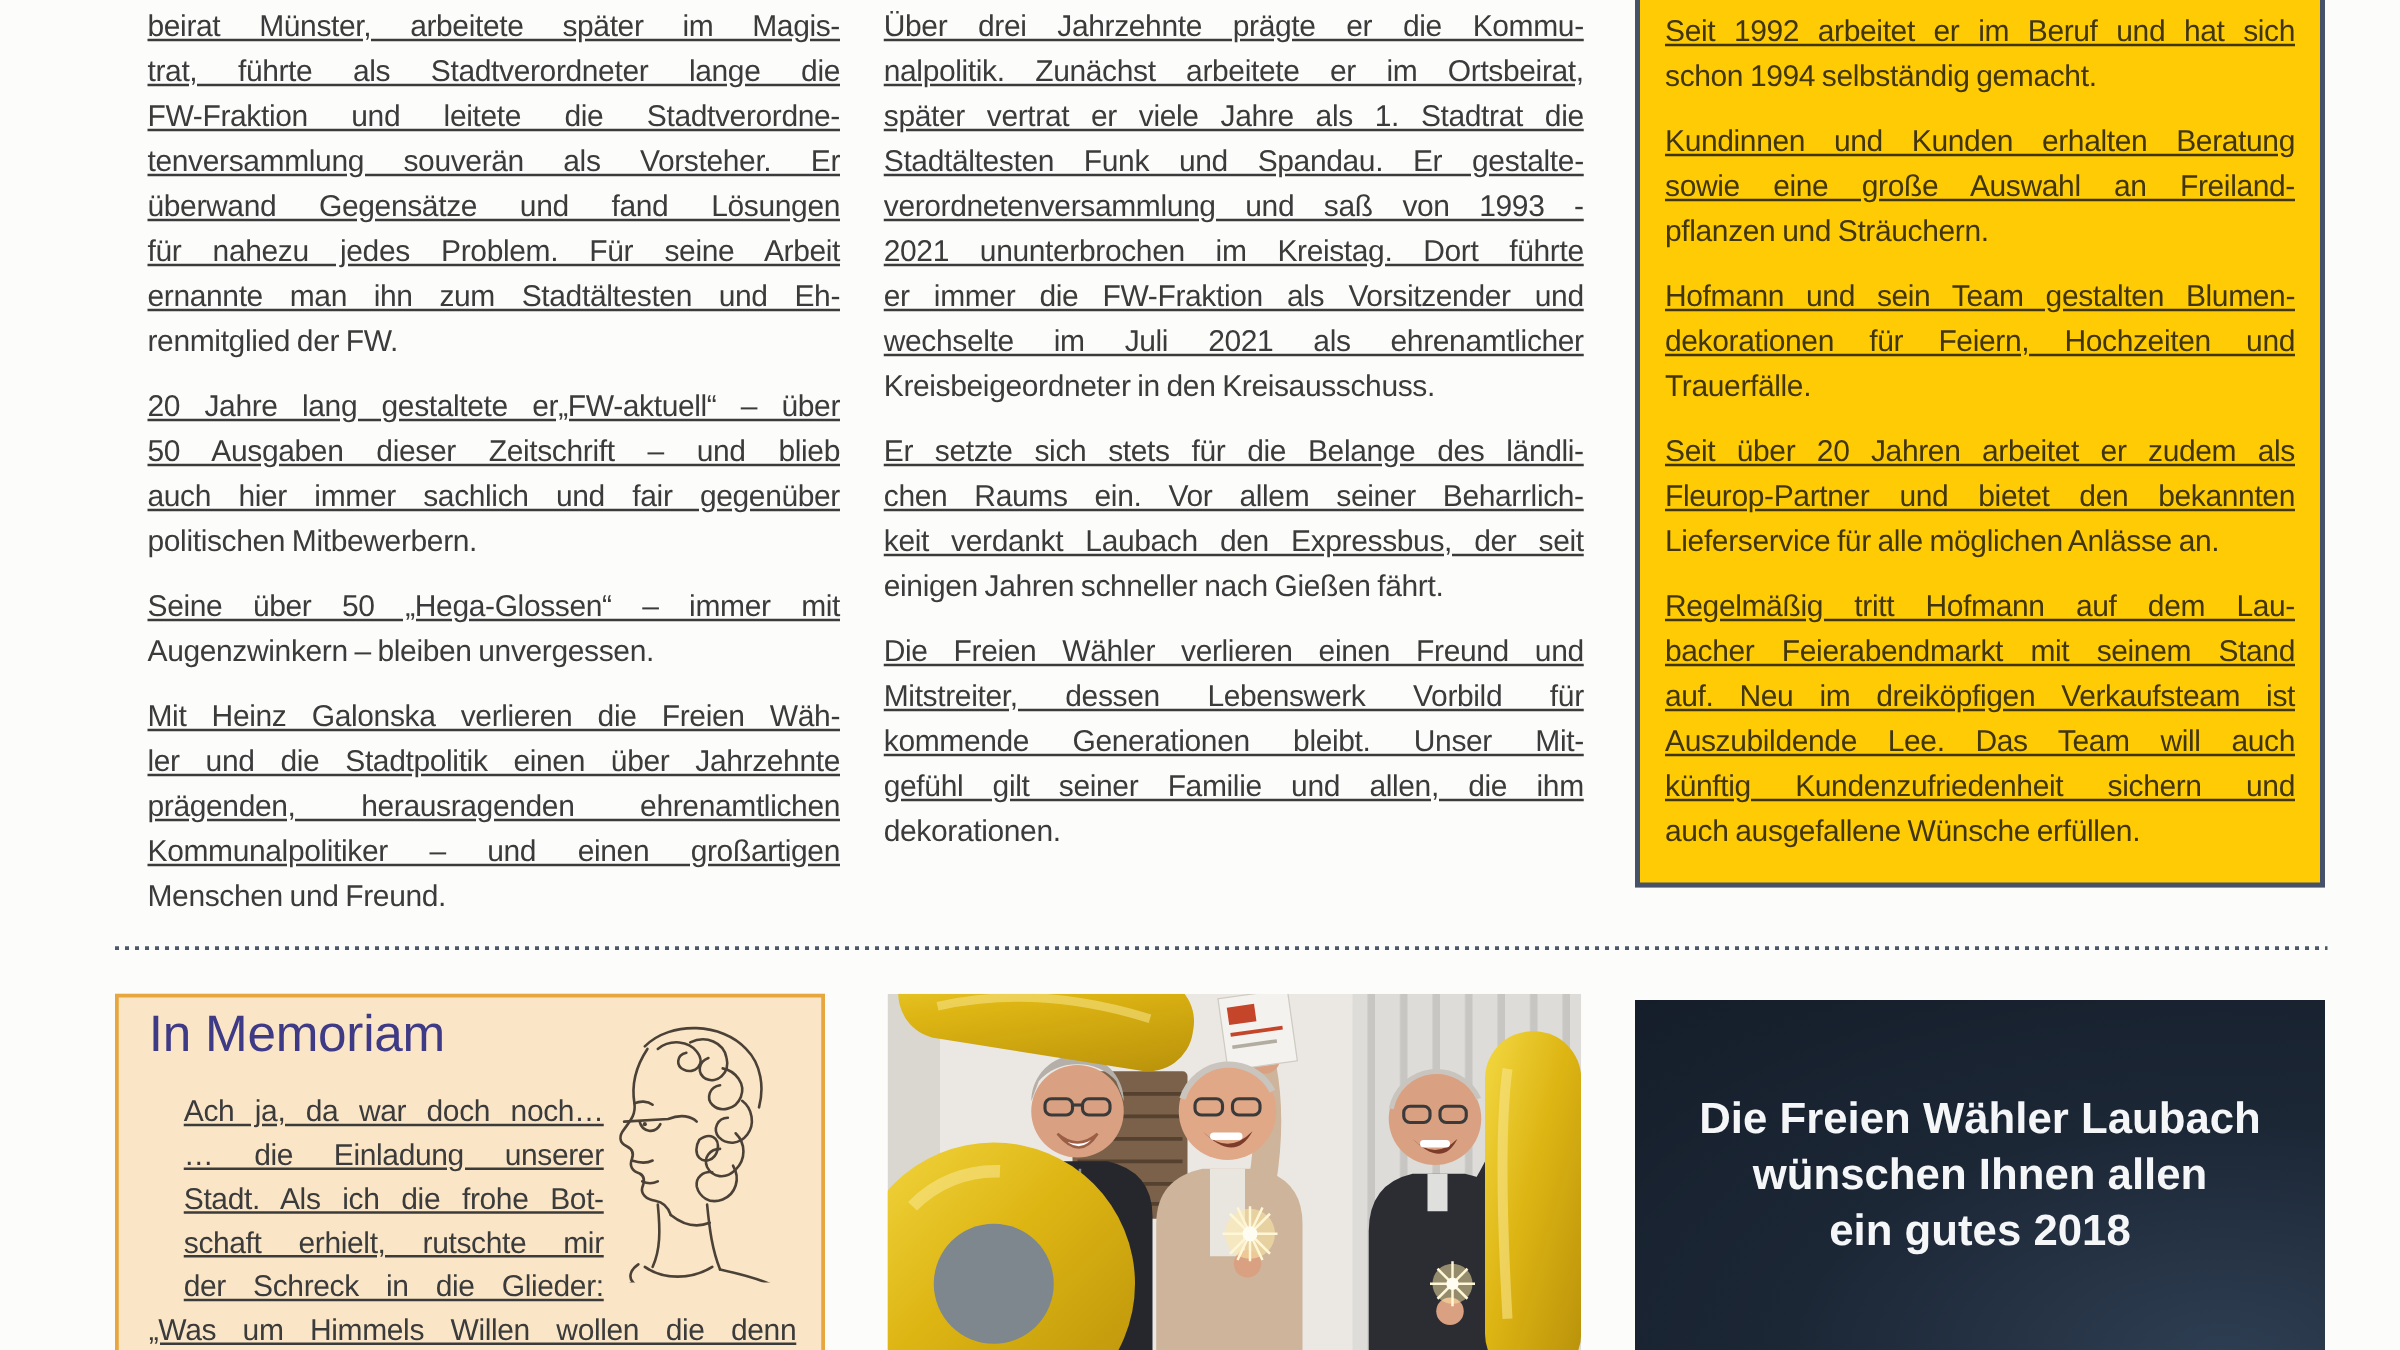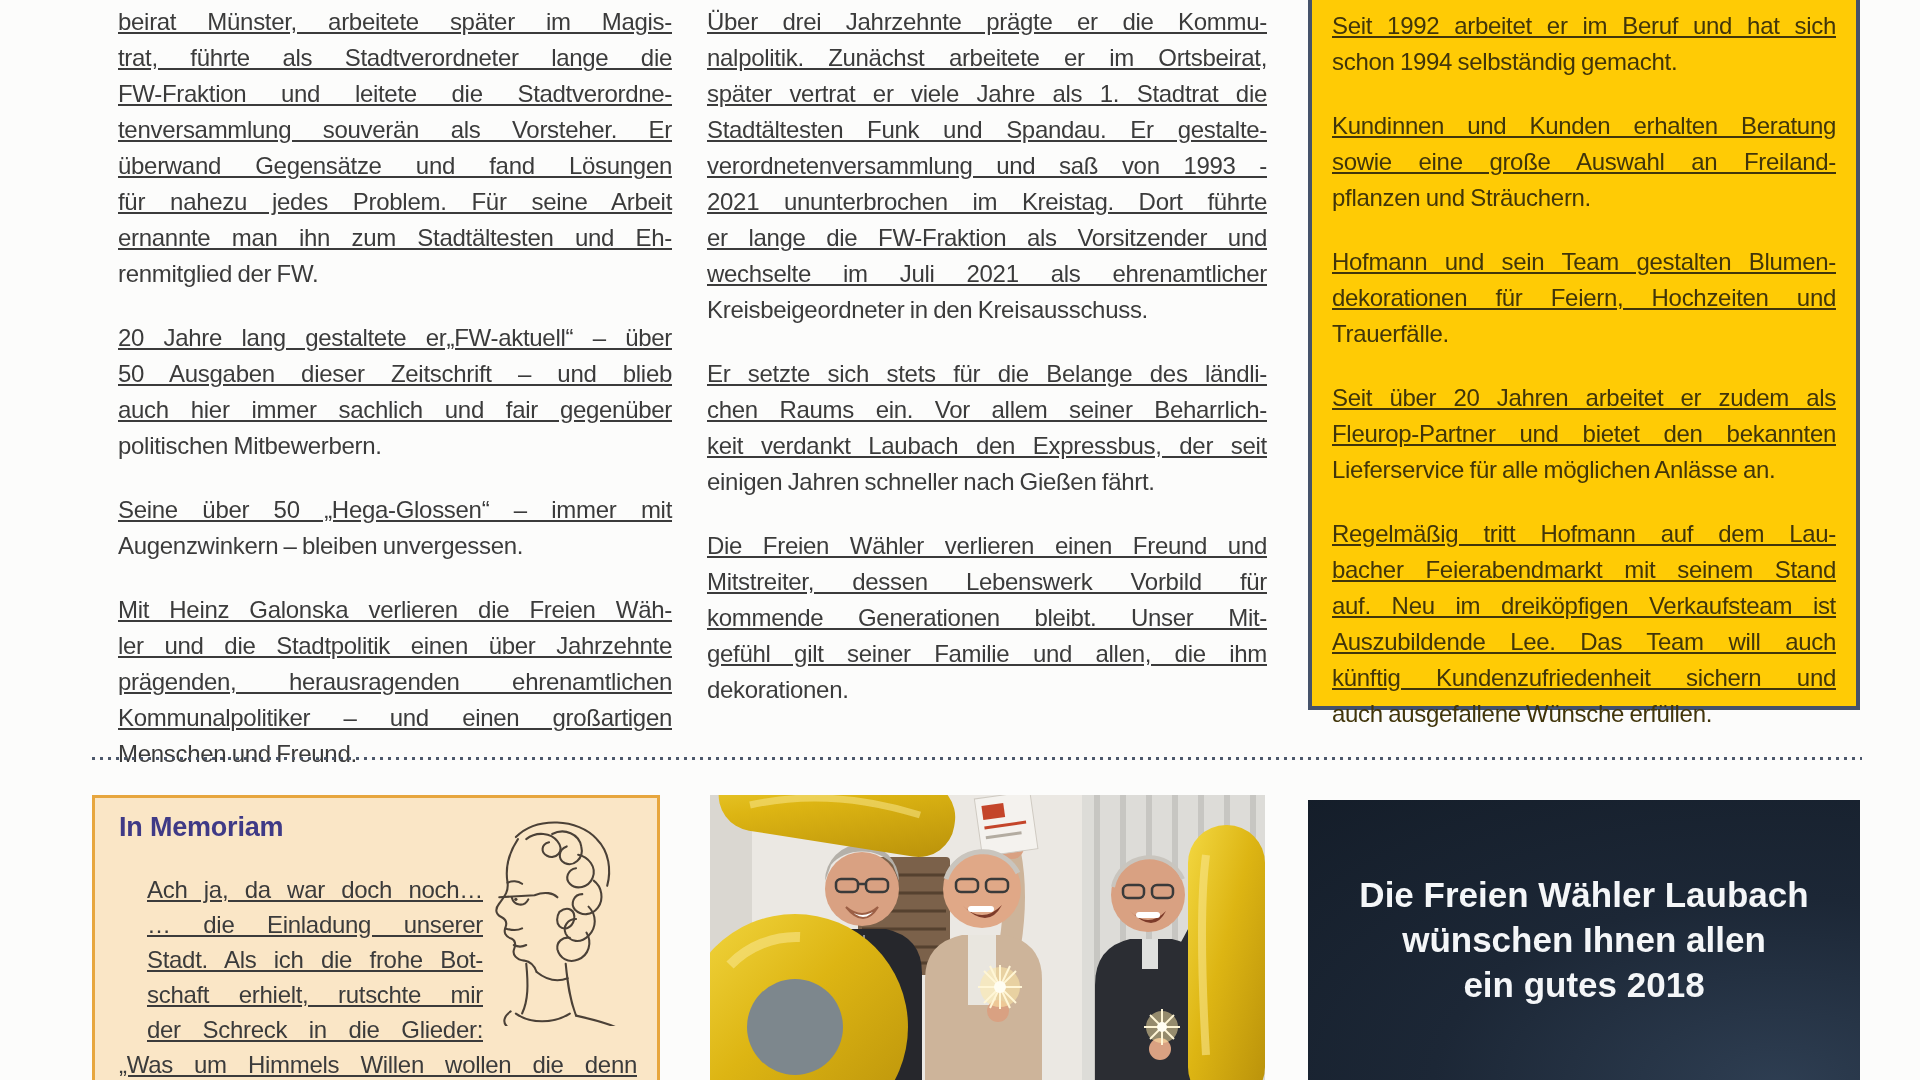--- a/index.html
+++ b/index.html
@@ -12,7 +12,7 @@
   .abs{position:absolute;}
   
   .textcol{font-size:24px;line-height:36px;}
-  .para + .para{margin-top:28px;}
+  .para + .para{margin-top:16px;}
   .jline{
     text-align:justify;text-justify:inter-word;
     letter-spacing:-0.3px;word-spacing:-1px;

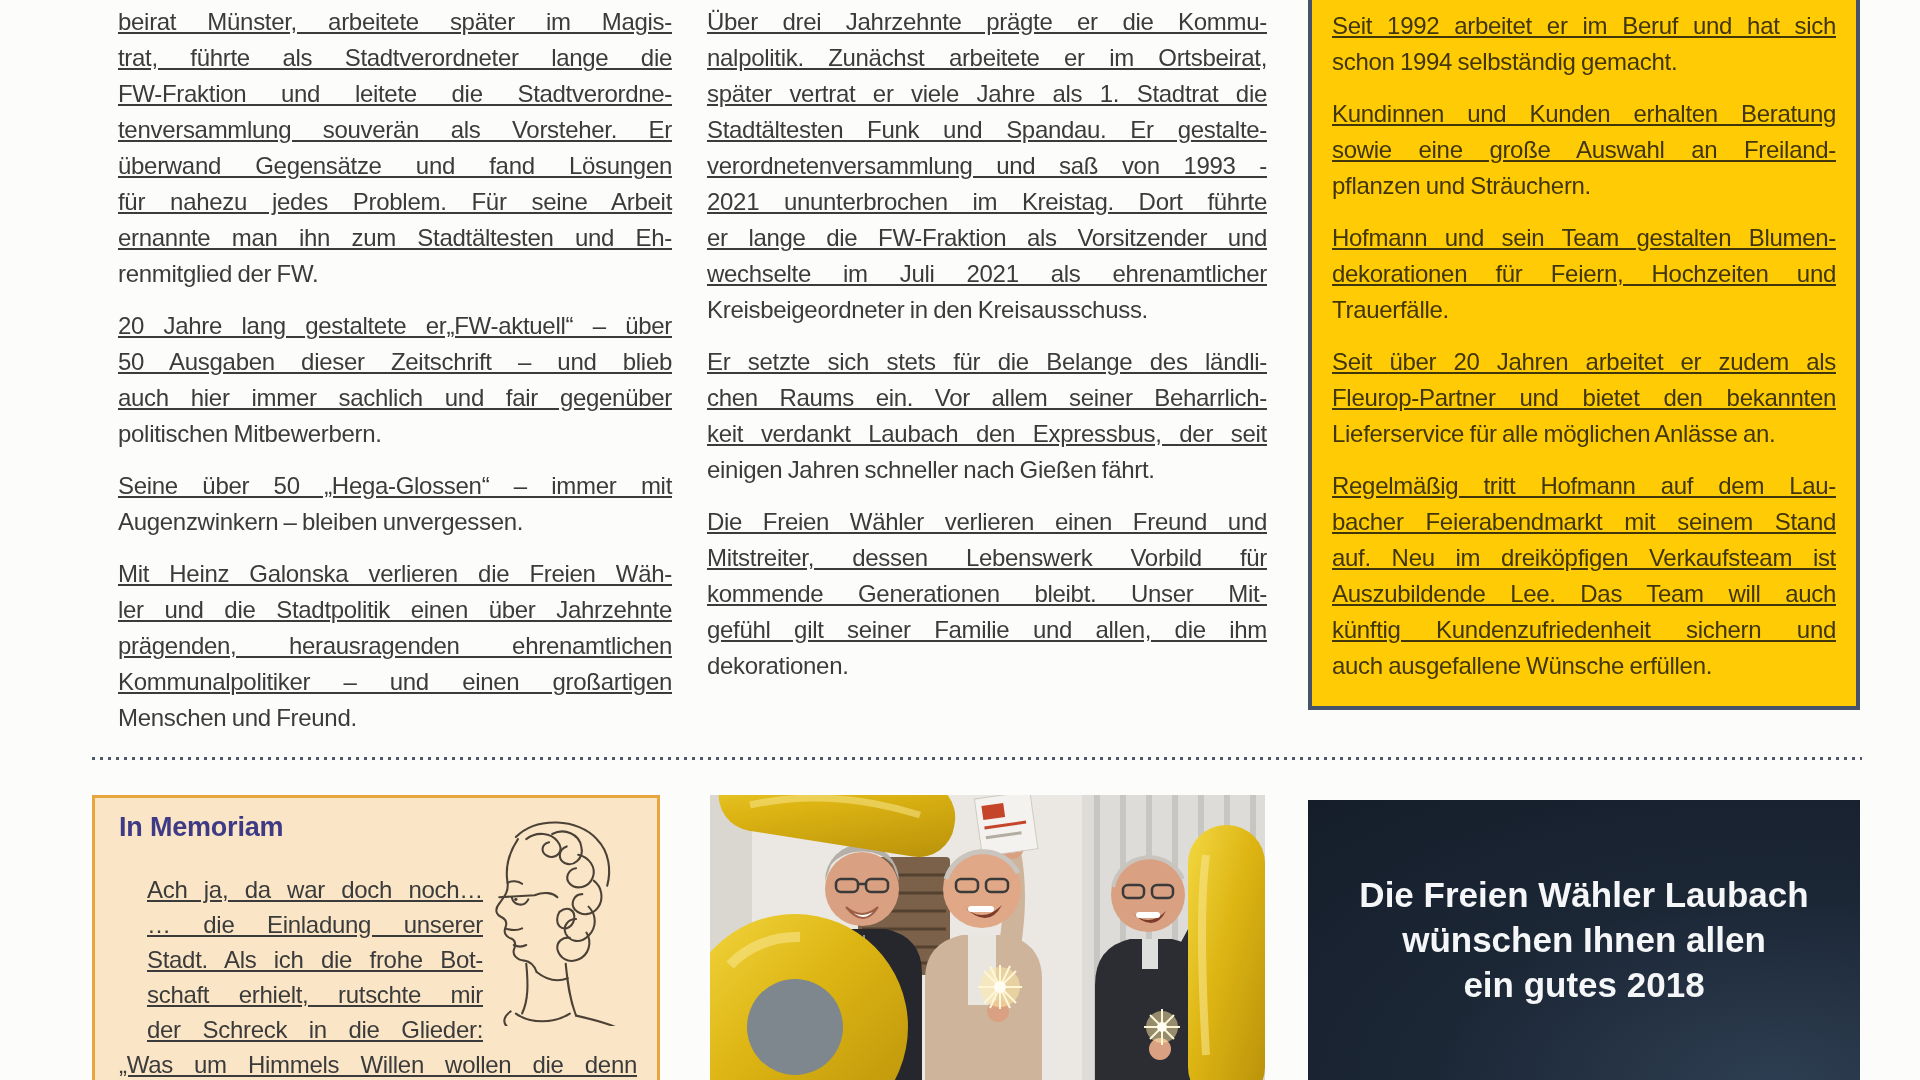--- a/index.html
+++ b/index.html
@@ -105,7 +105,7 @@
       <div class="jline stretch">Stadtältesten Funk und Spandau. Er gestalte-</div>
       <div class="jline stretch">verordnetenversammlung und saß von 1993 -</div>
       <div class="jline stretch">2021 ununterbrochen im Kreistag. Dort führte</div>
-      <div class="jline stretch">er lange die FW-Fraktion als Vorsitzender und</div>
+      <div class="jline stretch">er immer die FW-Fraktion als Vorsitzender und</div>
       <div class="jline stretch">wechselte im Juli 2021 als ehrenamtlicher</div>
       <div class="jline">Kreisbeigeordneter in den Kreisausschuss.</div>
     </div>

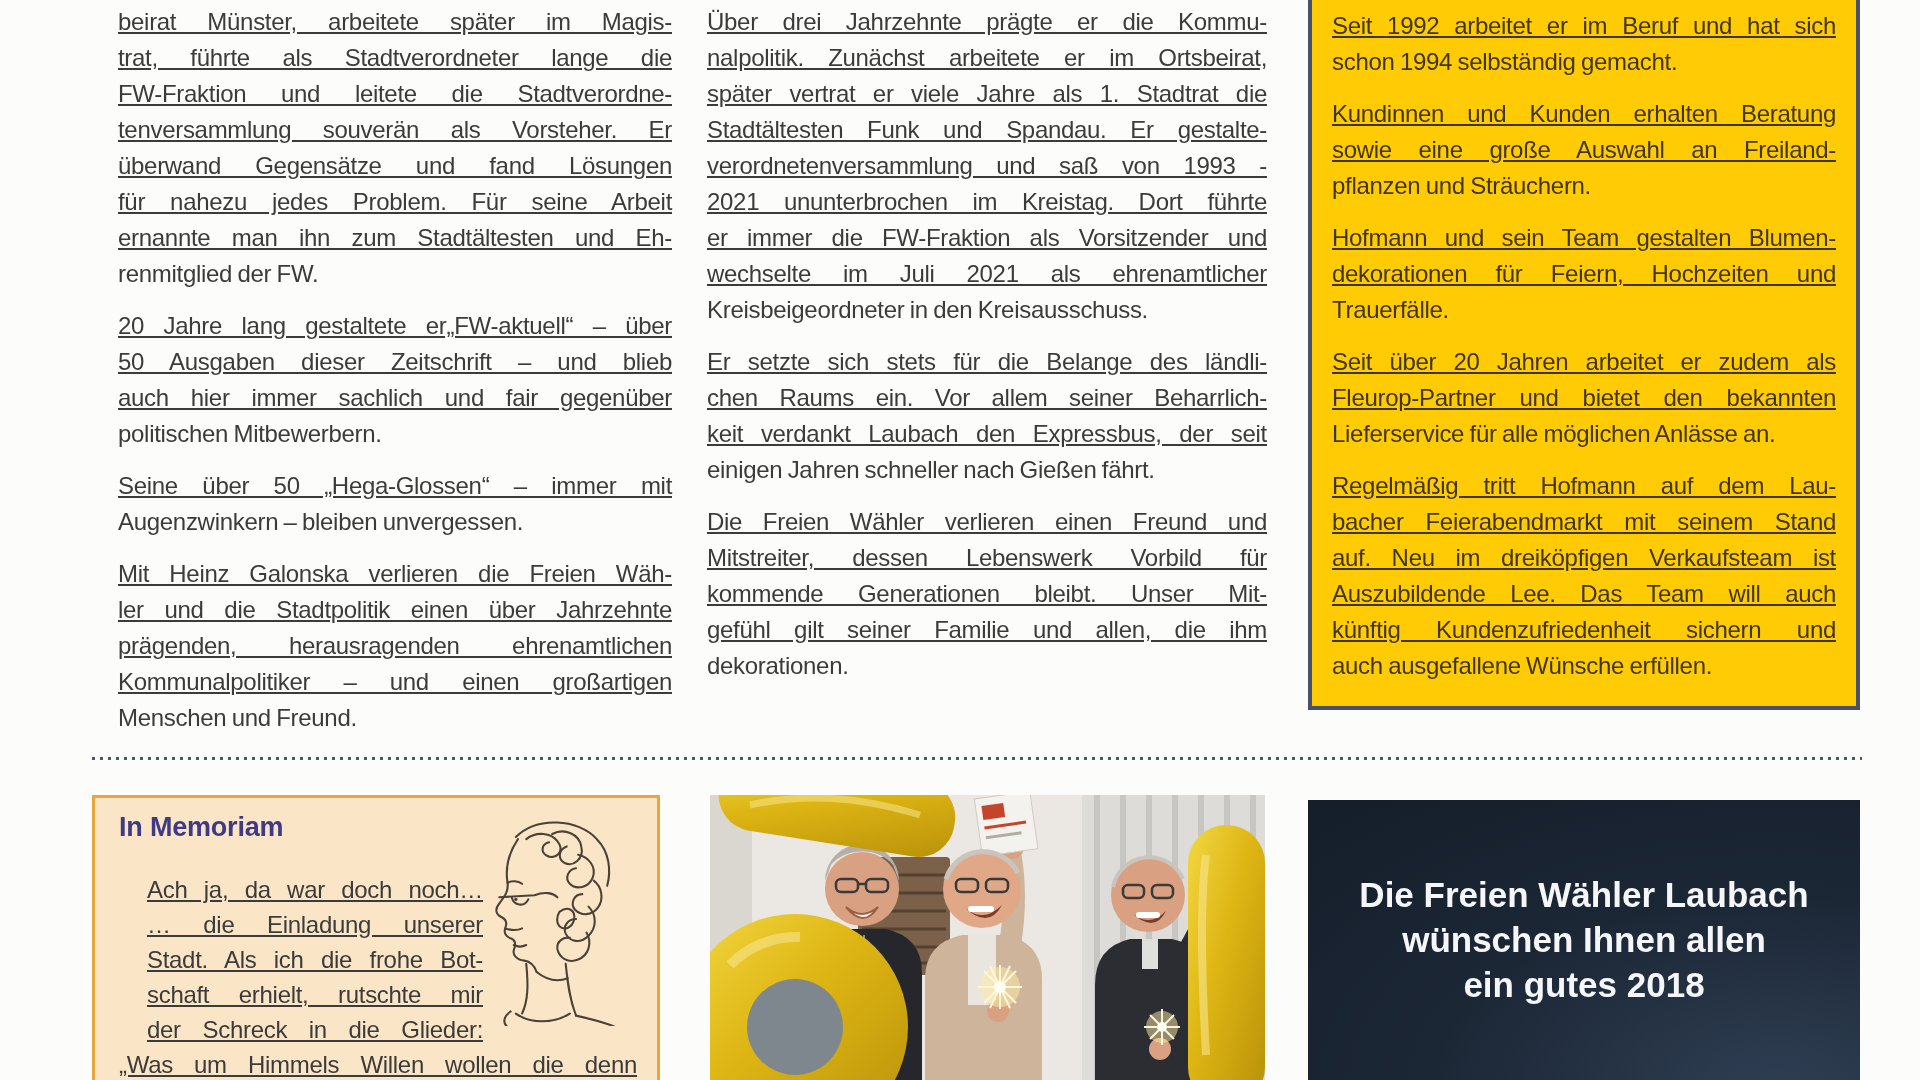--- a/index.html
+++ b/index.html
@@ -44,7 +44,7 @@
     font-size:24px;line-height:35px;
   }
   .memoriam-title{
-    font-size:27px;font-weight:bold;line-height:34px;
+    font-size:41px;font-weight:normal;line-height:34px;
     color:var(--memoriam-title,#3f3a86);
     margin:0 0 28px 0;letter-spacing:-0.2px;
   }

